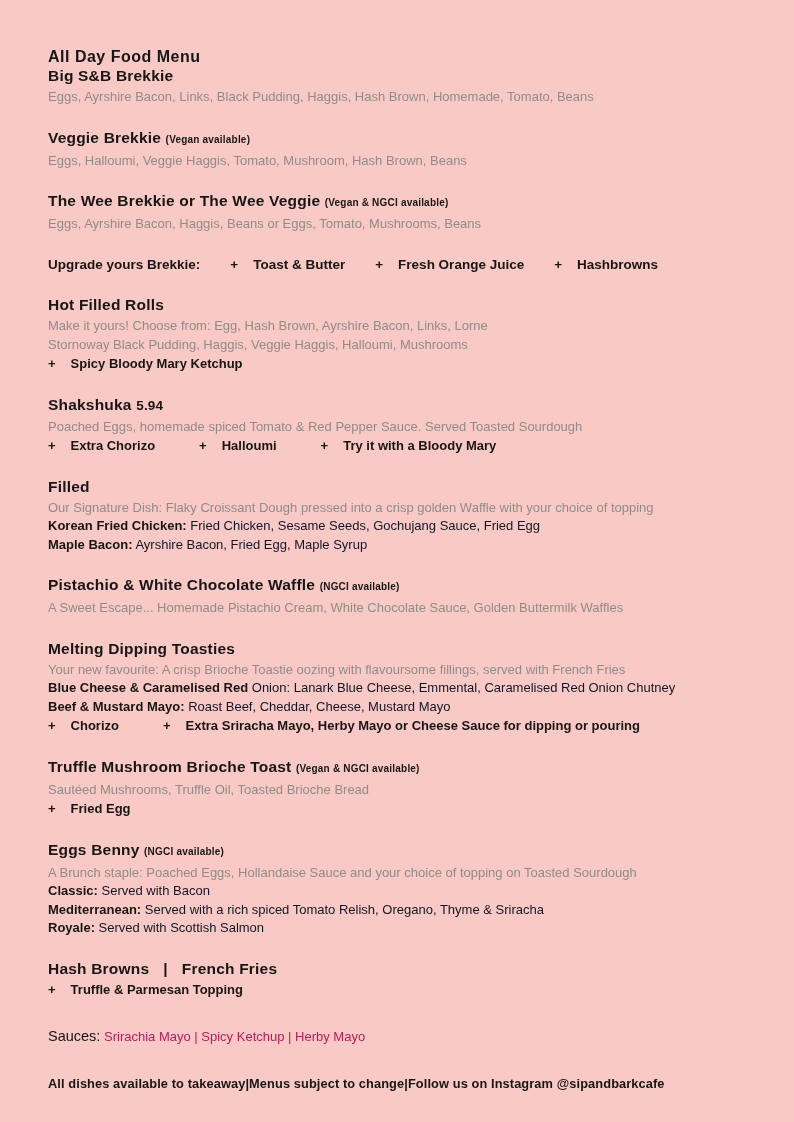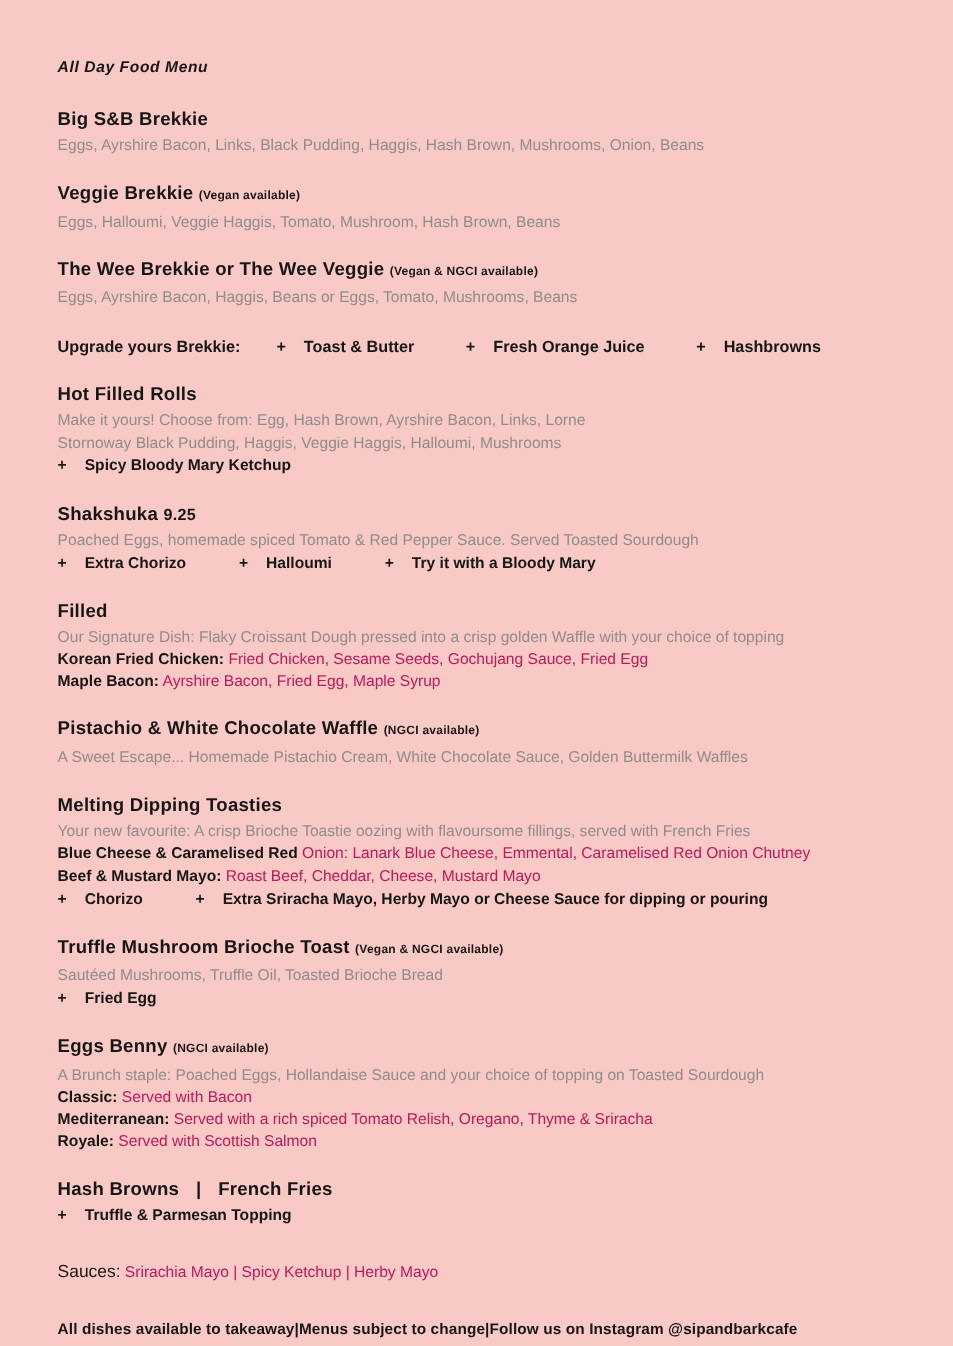--- a/index.html
+++ b/index.html
@@ -13,11 +13,9 @@
   }
   .menu { padding: 48px 40px 0 48px; }
   .title {
-    font-size: 13px;
+    font-size: 16px;
     font-weight: 700;
     letter-spacing: 0.5px;
-    margin-bottom: 27px;
-    font-style: italic;
   }
   .item { margin-bottom: 21px; }
   .name {

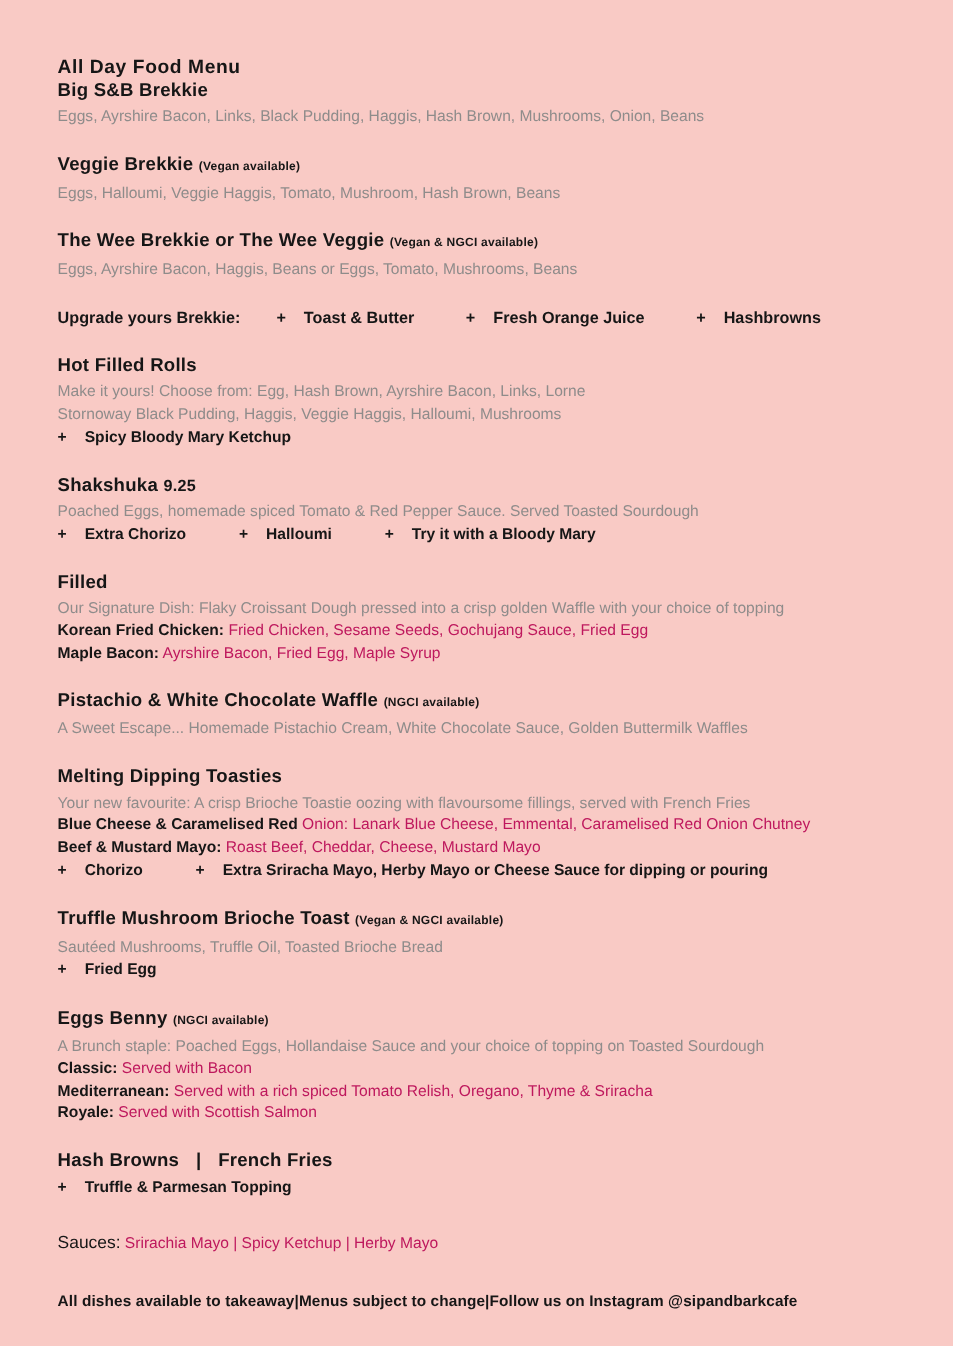--- a/index.html
+++ b/index.html
@@ -74,7 +74,7 @@
 
   <section class="item">
     <h2 class="name">Big S&amp;B Brekkie</h2>
-    <p class="desc">Eggs, Ayrshire Bacon, Links, Black Pudding, Haggis, Hash Brown, Mushrooms, Onion, Beans</p>
+    <p class="desc">Eggs, Ayrshire Bacon, Links, Black Pudding, Haggis, Hash Brown, Homemade, Tomato, Beans</p>
   </section>
 
   <section class="item">

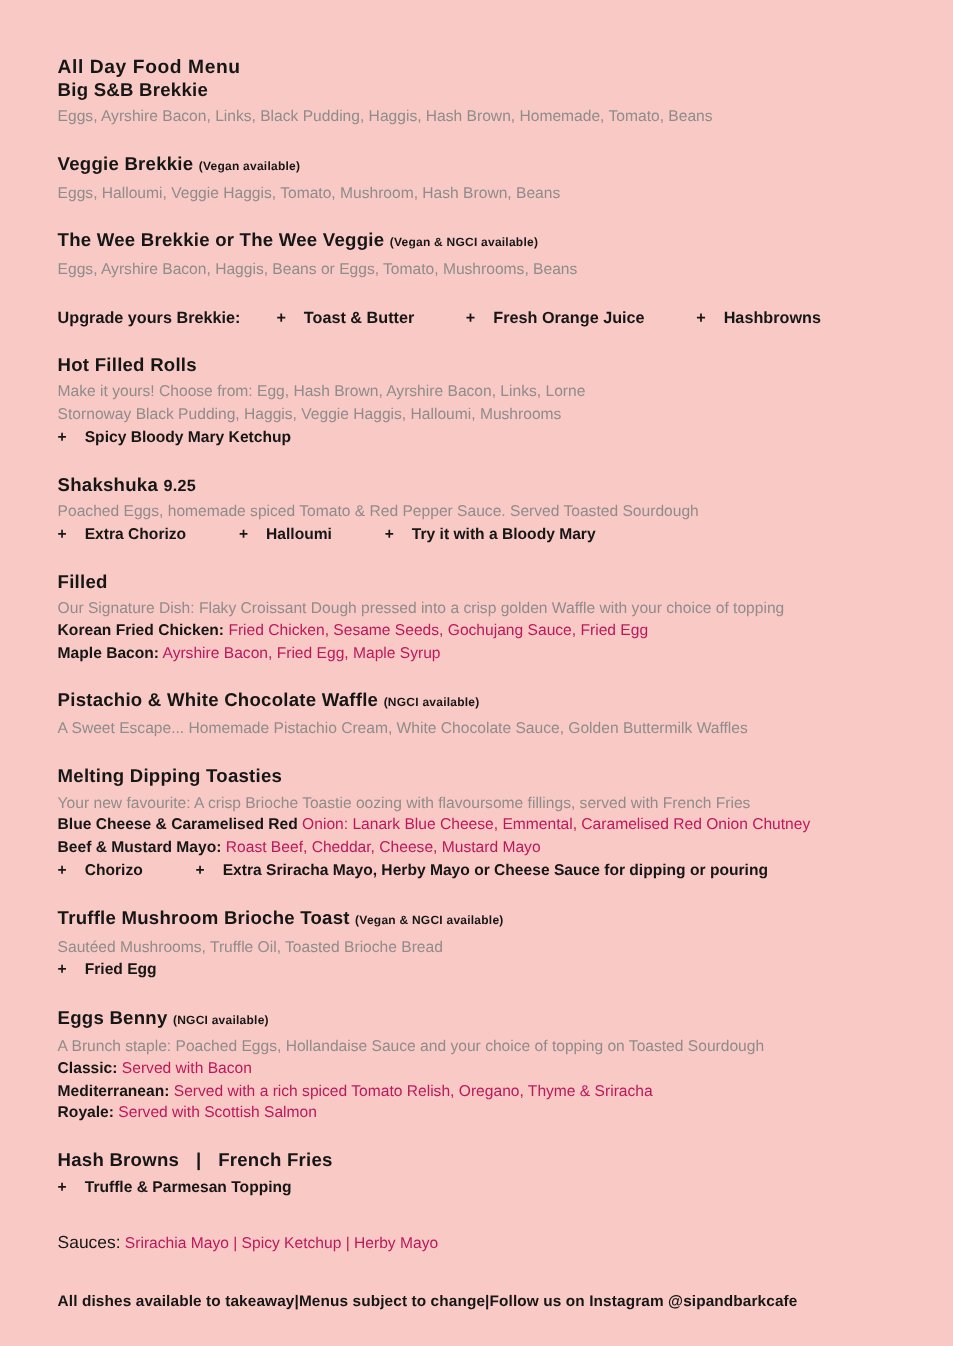--- a/index.html
+++ b/index.html
@@ -53,7 +53,7 @@
     font-weight: 700;
     line-height: 19px;
   }
-  .upgrade .addons { gap: 43px; font-size: 13.5px; margin-top: 0; }
+  .upgrade .addons { gap: 30px; font-size: 13.5px; margin-top: 0; }
   .sauces { font-size: 13px; line-height: 19px; margin-top: 28px; }
   .sauces .vlabel { font-weight: 400; font-size: 14.5px; }
   .sauces .vtext { color: #be185d; }

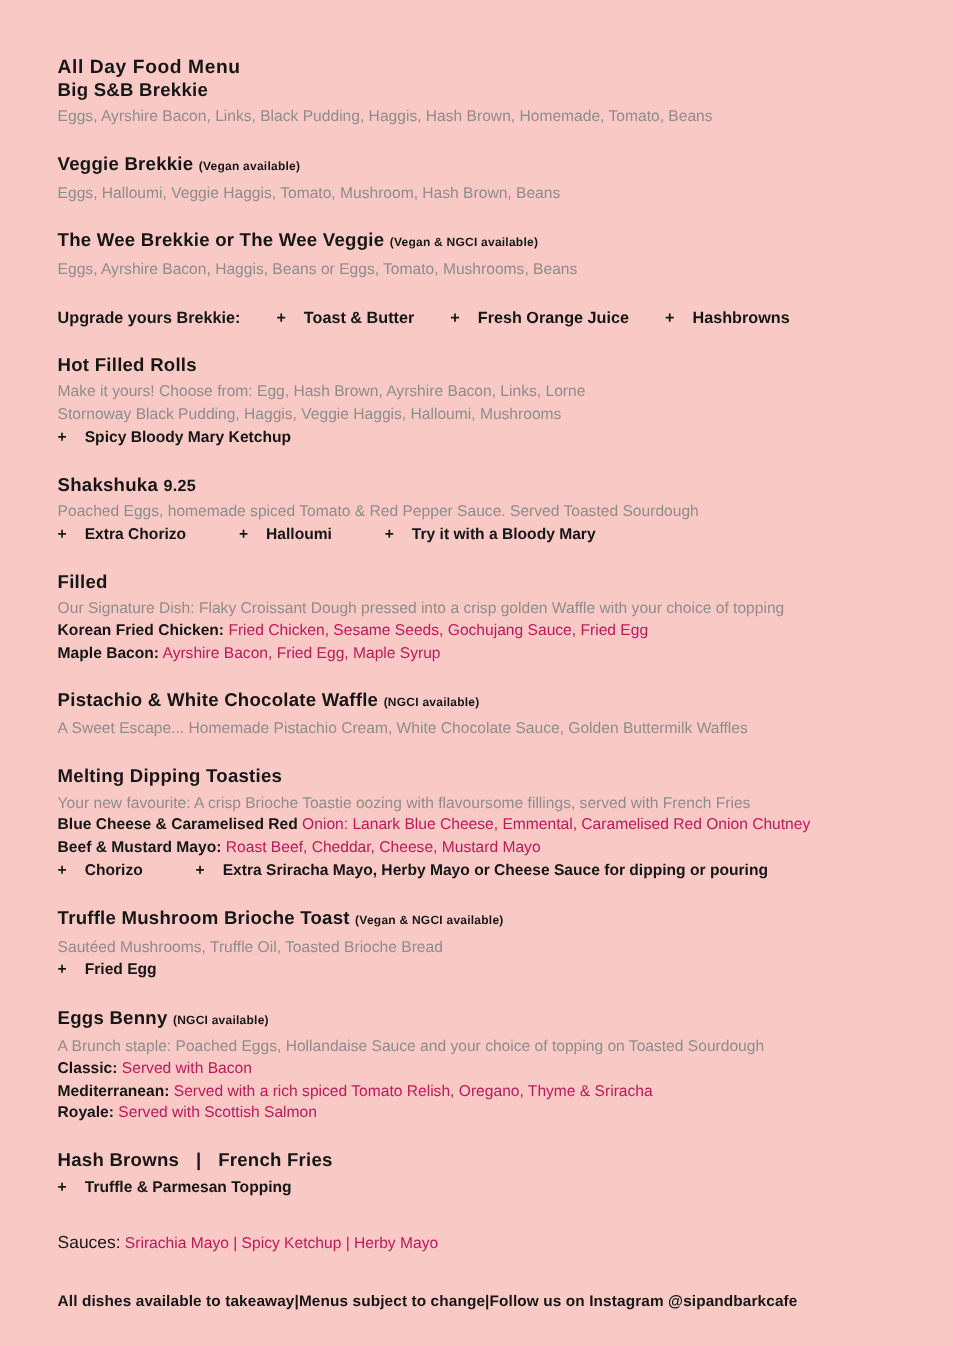--- a/index.html
+++ b/index.html
@@ -106,7 +106,7 @@
   </section>
 
   <section class="item">
-    <h2 class="name"><span>Shakshuka</span> <span class="price">9.25</span></h2>
+    <h2 class="name"><span>Shakshuka</span> <span class="price">5.94</span></h2>
     <p class="desc">Poached Eggs, homemade spiced Tomato &amp; Red Pepper Sauce. Served Toasted Sourdough</p>
     <div class="addons">
       <span class="addon"><span class="plus">+</span><span>Extra Chorizo</span></span>

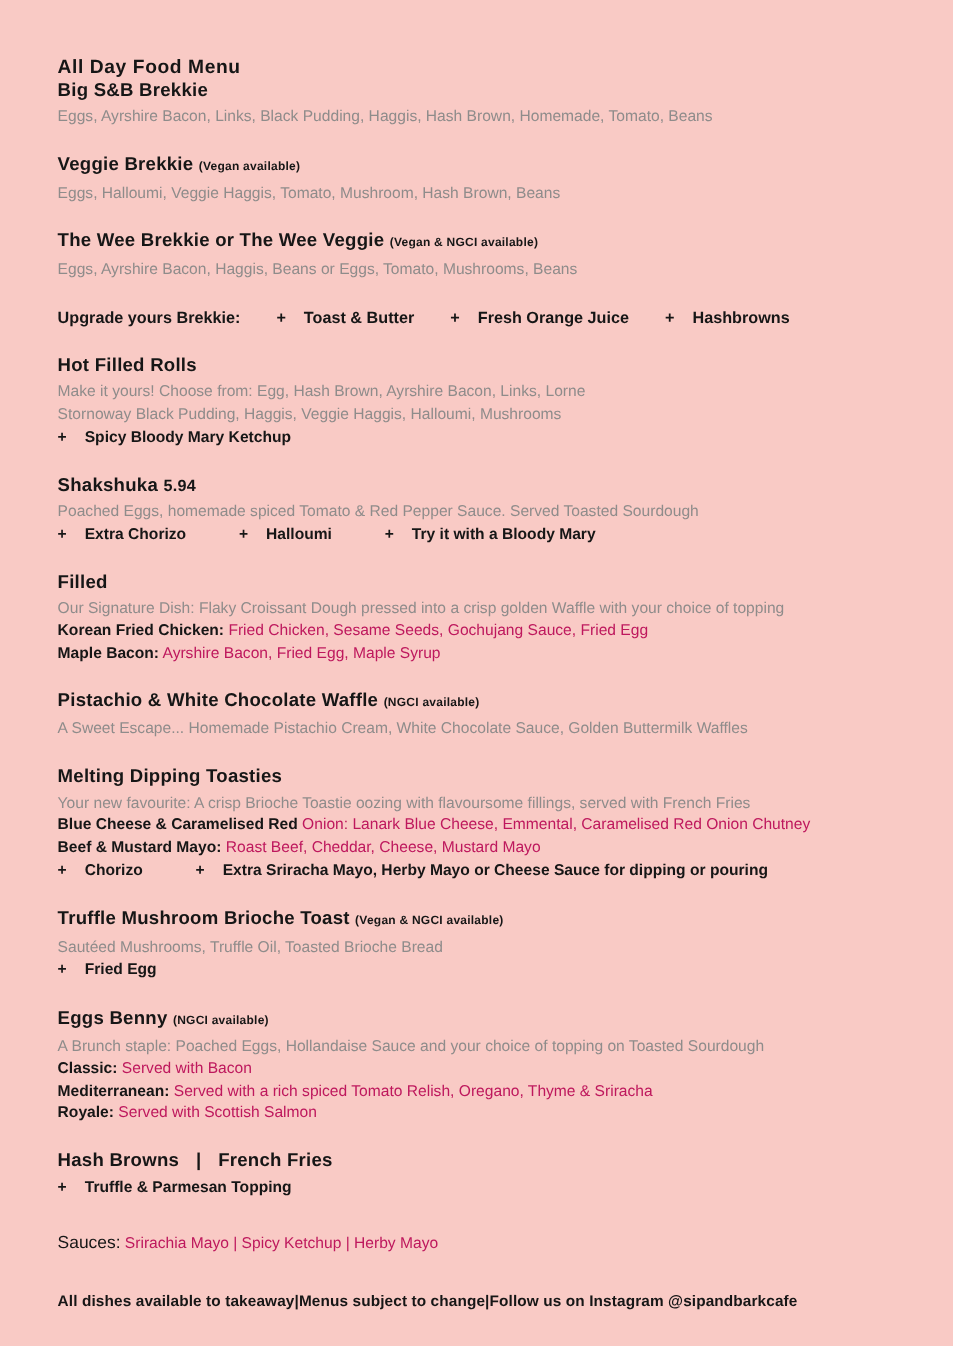--- a/index.html
+++ b/index.html
@@ -35,7 +35,7 @@
   }
   .variant { font-size: 13px; line-height: 18.5px; }
   .variant .vlabel { font-weight: 700; color: #161616; }
-  .variant .vtext { color: #be185d; }
+  .variant .vtext { color: #0f172a; }
   .addons {
     display: flex;
     gap: 44px;

